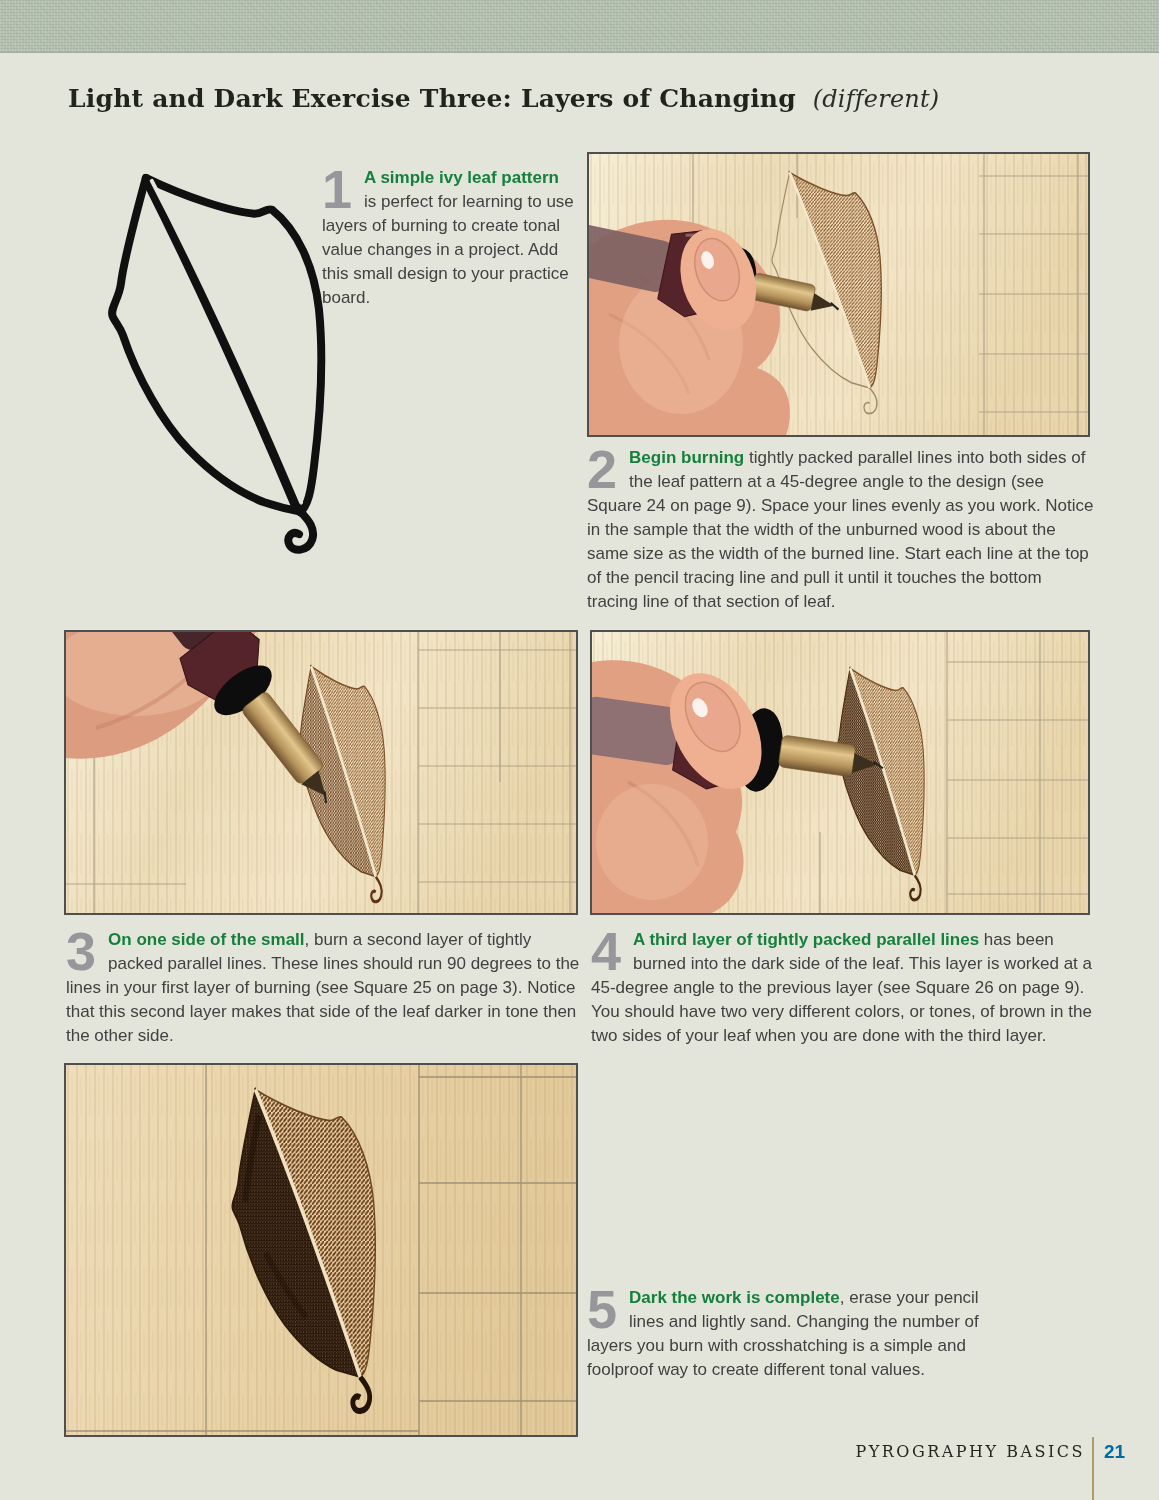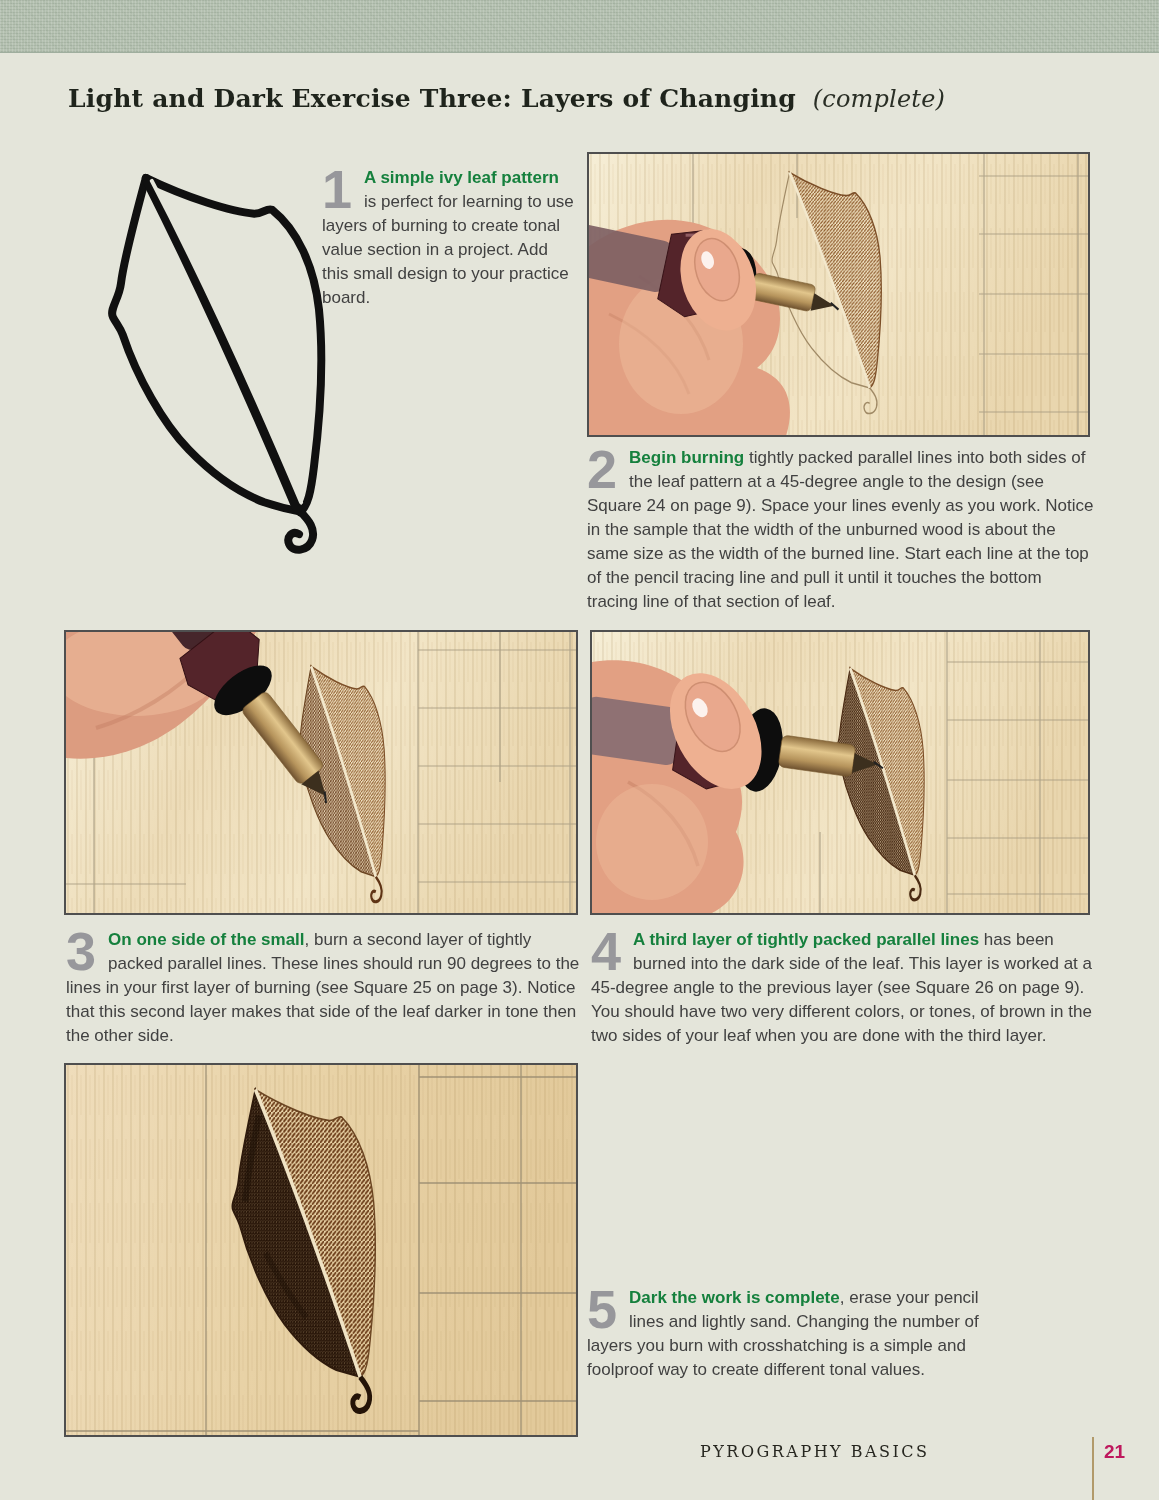--- a/index.html
+++ b/index.html
@@ -108,7 +108,7 @@
 
   <div class="page-title">
     <span>Light and Dark Exercise Three: Layers of Changing</span>
-    <span class="cont">&nbsp;</span><span class="cont">(complete)</span>
+    <span class="cont">&nbsp;</span><span class="cont">(different)</span>
   </div>
 
   <svg class="leaf-pattern" width="245" height="398" viewBox="0 0 240 400">

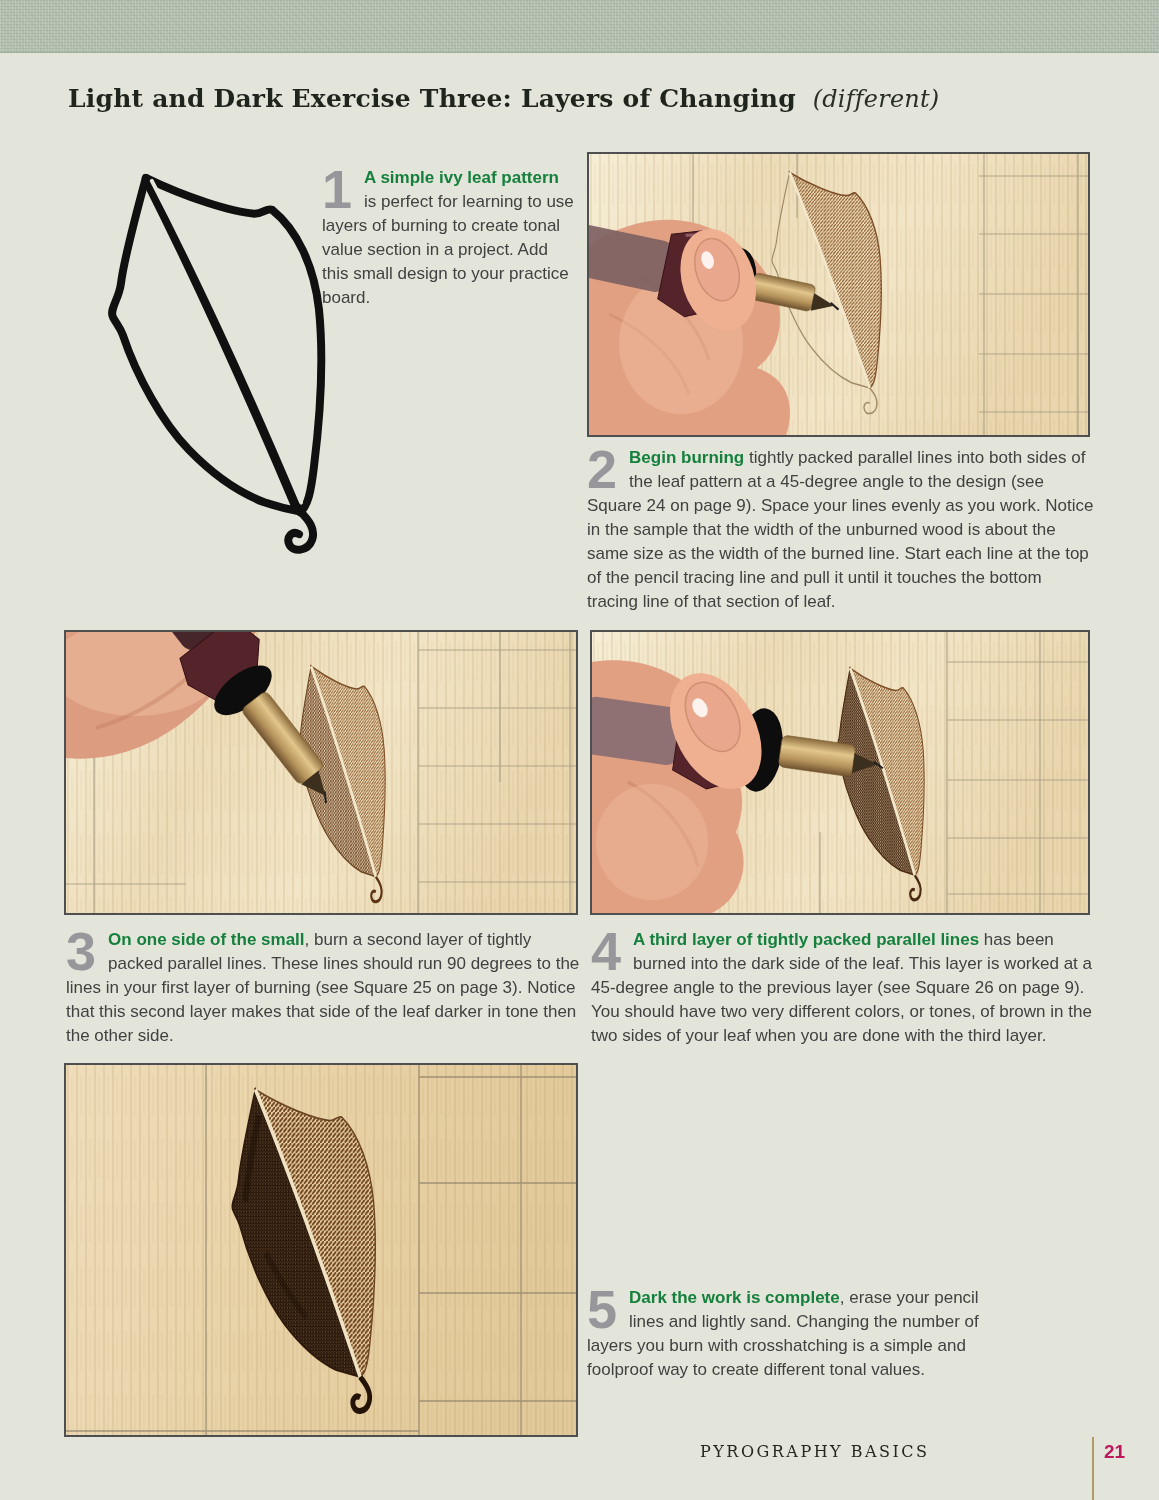--- a/index.html
+++ b/index.html
@@ -122,7 +122,7 @@
   </svg>
 
   <div class="step" style="left:322px; top:166px; width:252px;">
-    <p><span class="num">1</span><b>A simple ivy leaf pattern</b><span> is perfect for learning to use layers of burning to create tonal value section in a project. Add this small design to your practice board.</span></p>
+    <p><span class="num">1</span><b>A simple ivy leaf pattern</b><span> is perfect for learning to use layers of burning to create tonal value changes in a project. Add this small design to your practice board.</span></p>
   </div>
 
   <div class="photo" style="left:587px; top:152px; width:503px; height:285px;">

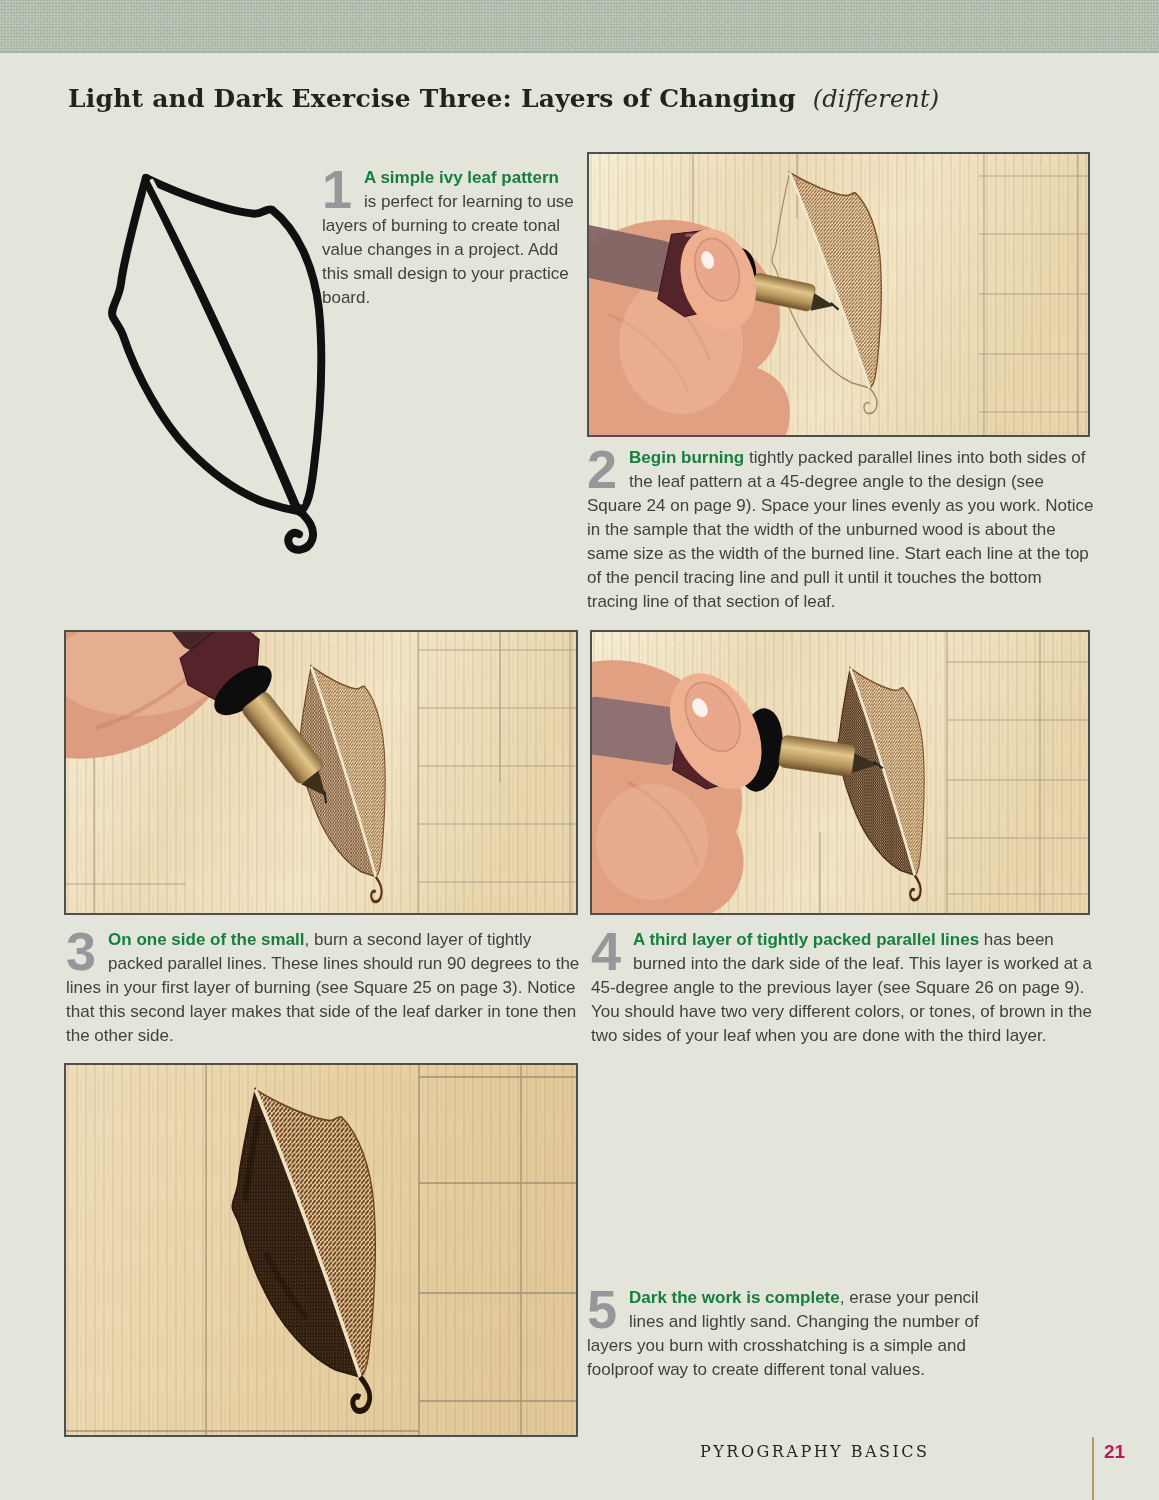--- a/index.html
+++ b/index.html
@@ -39,7 +39,7 @@
   .step b { color:#15803d; }
 
   .footer-label {
-    position:absolute; left:700px; top:1442px; width:385px; 
+    position:absolute; left:700px; top:1442px; width:385px; text-align:right;
     font-family:"DejaVu Serif", serif; font-size:16px; color:#26261f; letter-spacing:2.5px;
   }
   .footer-rule { position:absolute; left:1092px; top:1437px; width:2px; height:63px; background:#b29a6a; }

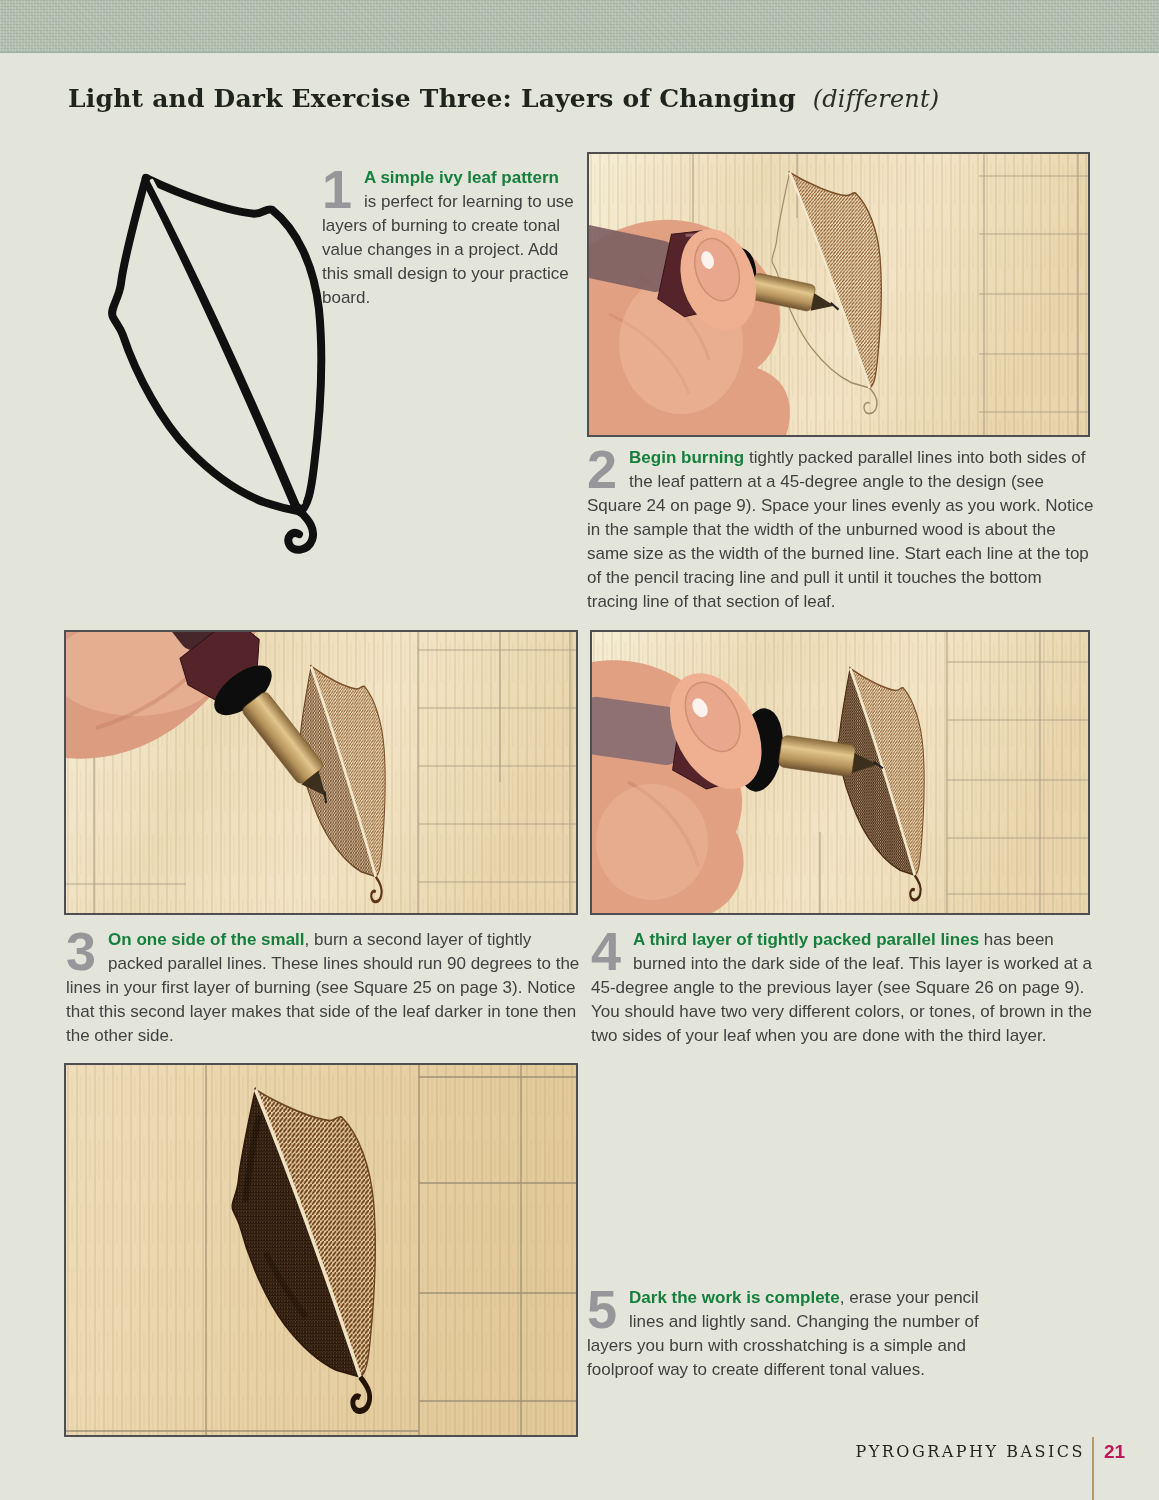--- a/index.html
+++ b/index.html
@@ -45,7 +45,7 @@
   .footer-rule { position:absolute; left:1092px; top:1437px; width:2px; height:63px; background:#b29a6a; }
   .footer-page {
     position:absolute; left:1104px; top:1441px;
-    font-size:19px; font-weight:bold; color:#be185d;
+    font-size:19px; font-weight:bold; color:#0369a1;
   }
 </style>
 </head>

